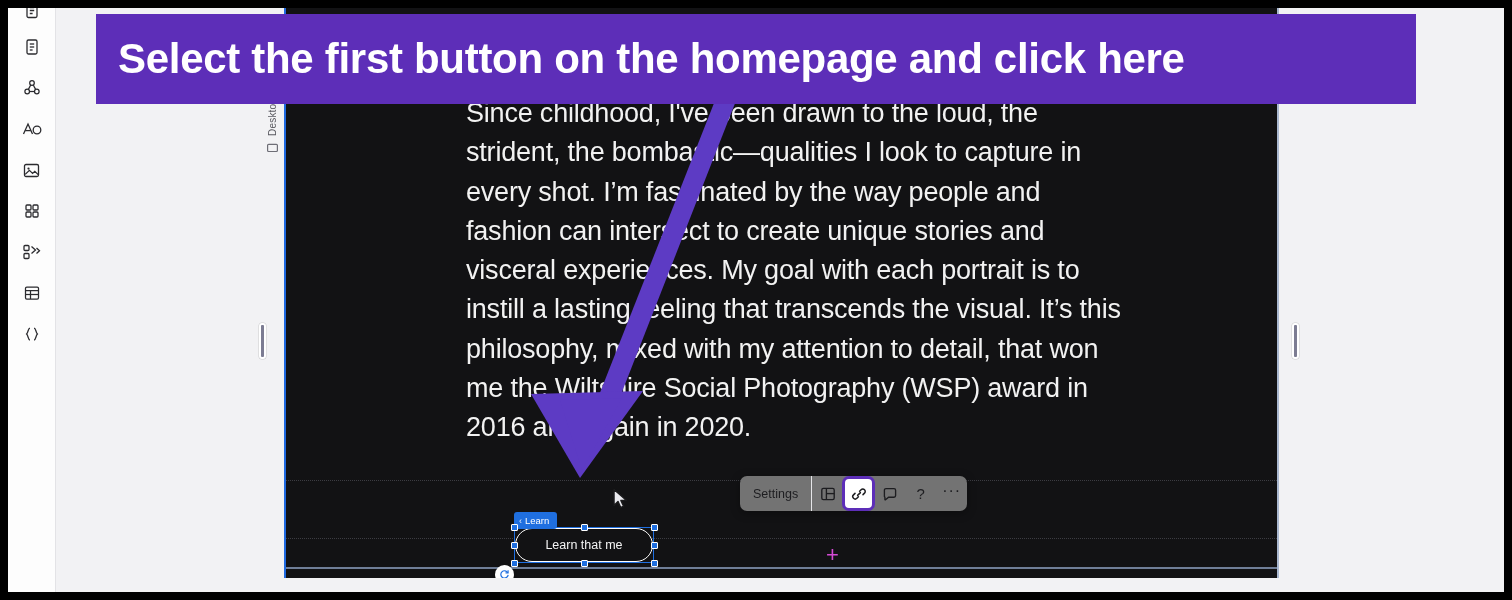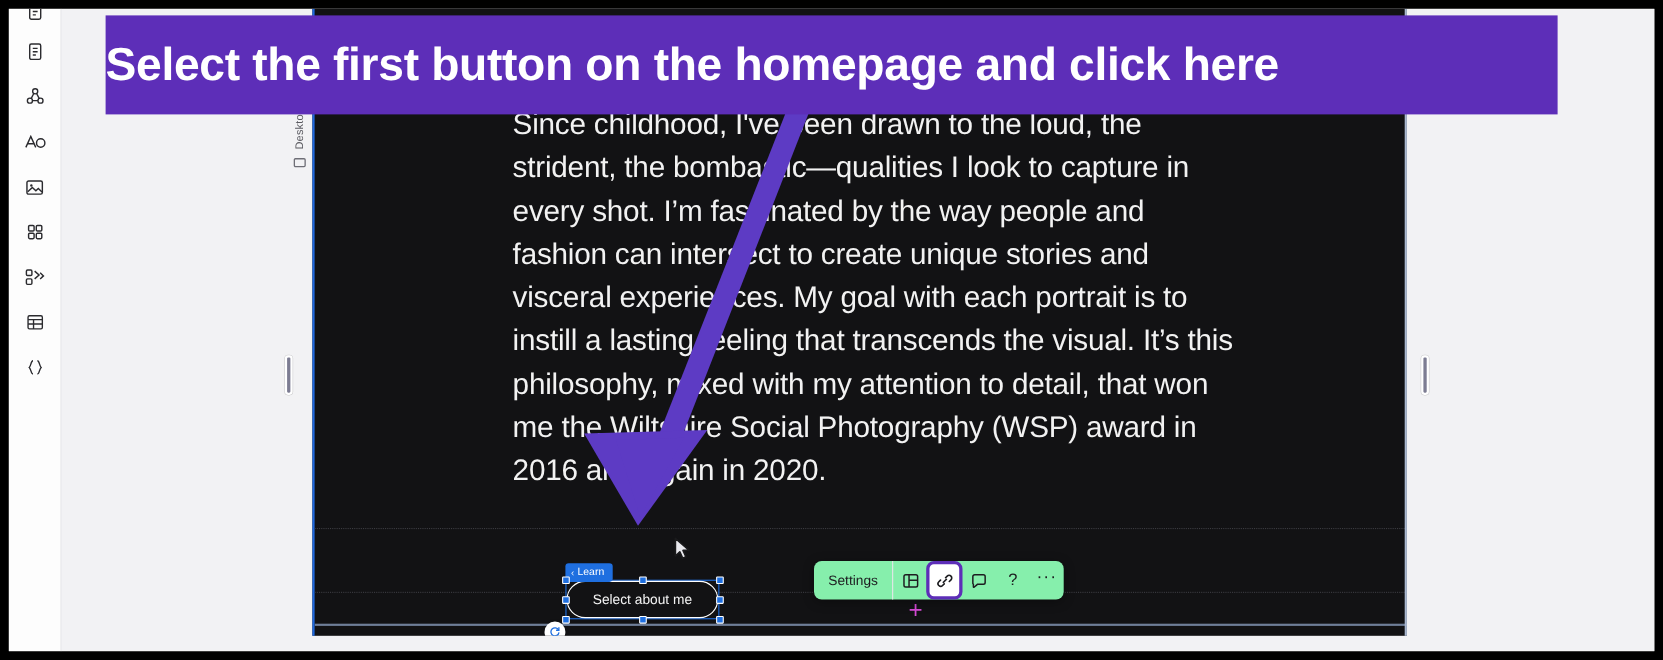--- a/index.html
+++ b/index.html
@@ -259,6 +259,7 @@
     background: #5d2eb8;
     display: flex;
     align-items: center;
+    padding-left: 22px;
     z-index: 200;
   }
   .banner-text {

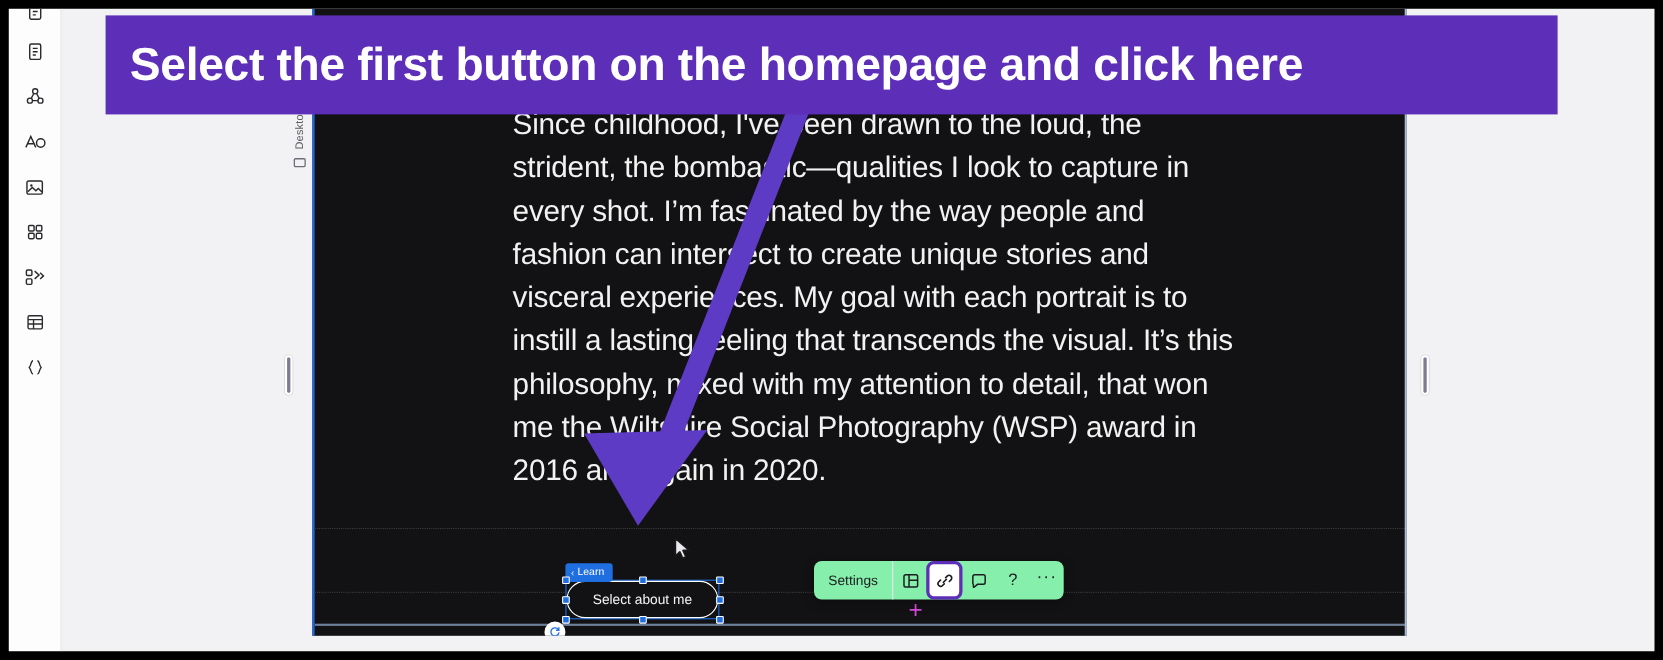--- a/index.html
+++ b/index.html
@@ -153,9 +153,9 @@
   
   .elem-toolbar {
     position: absolute;
-    left: 454px; top: 502px;
+    left: 454px; top: 468px;
     height: 35px;
-    background: #86efac;
+    background: #737373;
     border-radius: 7px;
     box-shadow: 0 2px 10px rgba(0,0,0,.35);
     display: flex;

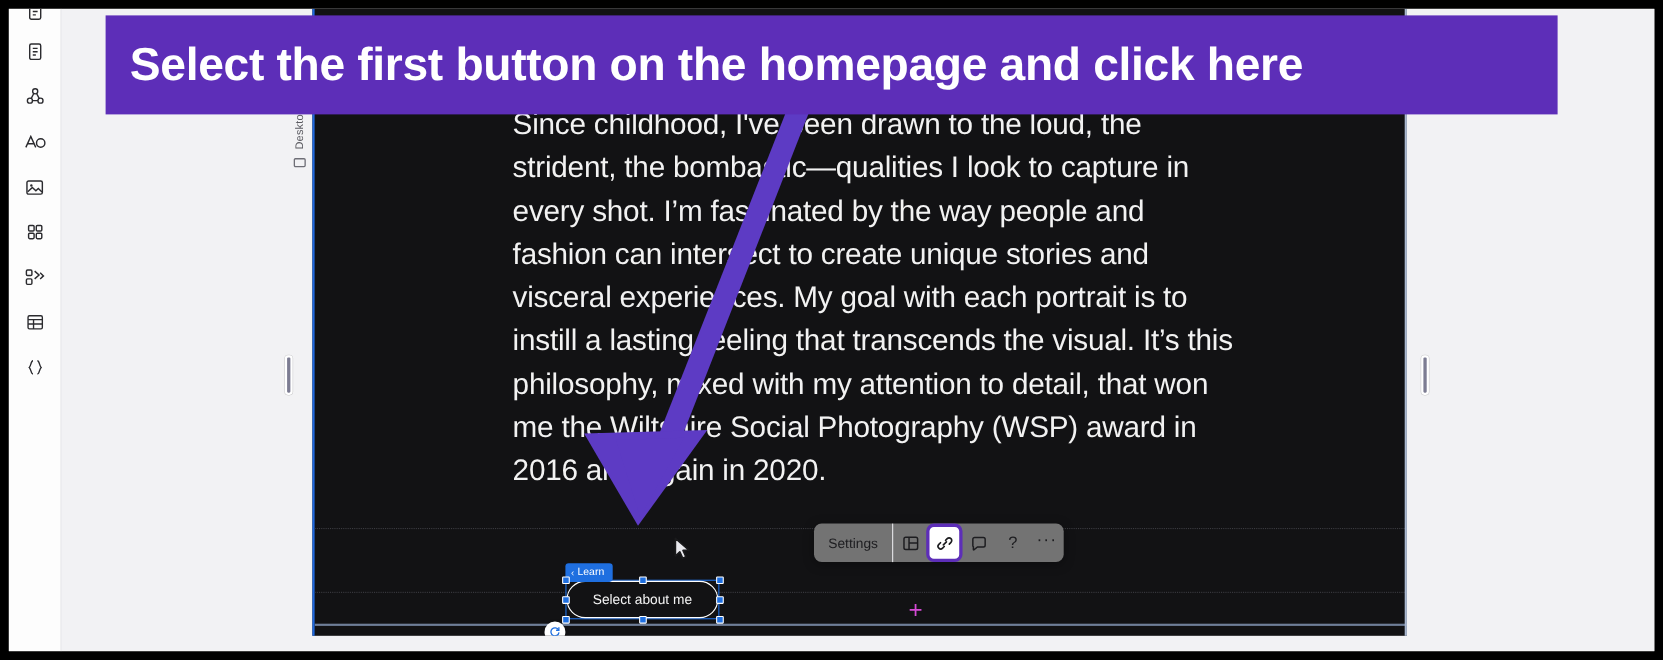--- a/index.html
+++ b/index.html
@@ -402,7 +402,7 @@
 
         <div class="sel-box"></div>
         <div class="cta-button">
-          <span>Select about me</span>
+          <span>Learn that me</span>
         </div>
 
         <div class="hdl" style="left:224.5px;  top:515.5px;"></div>

